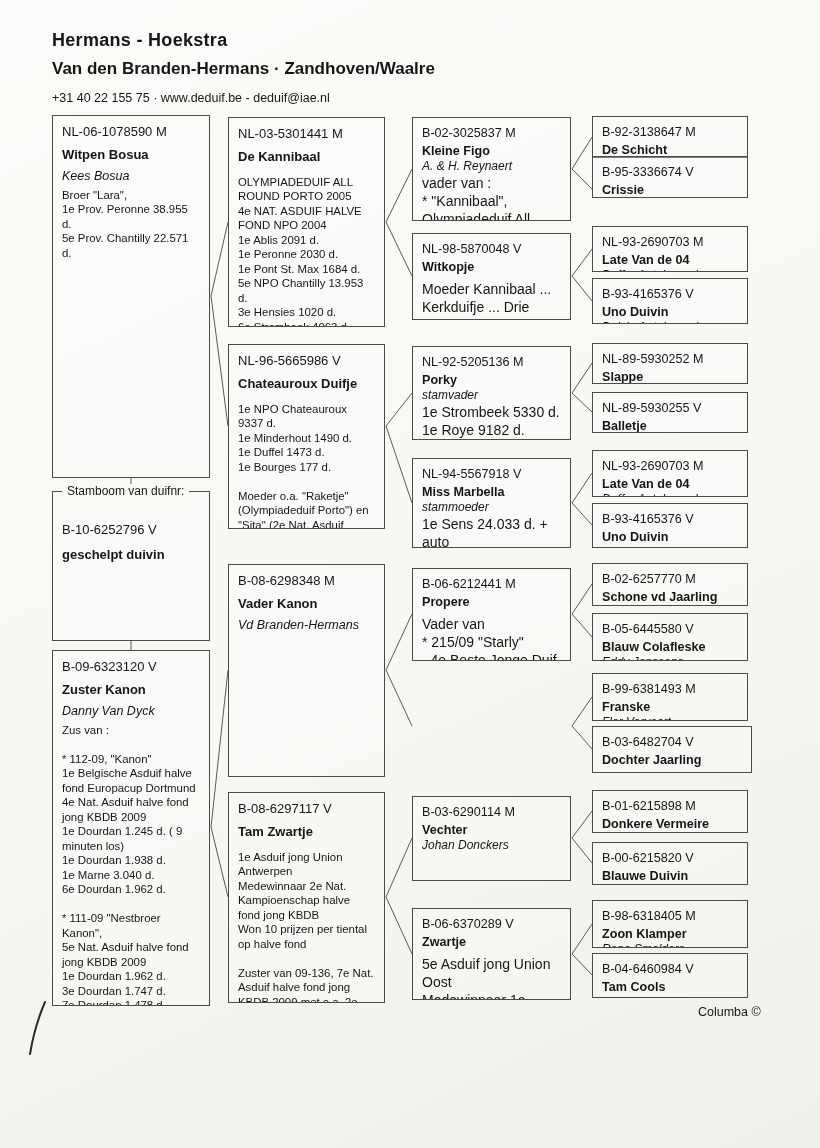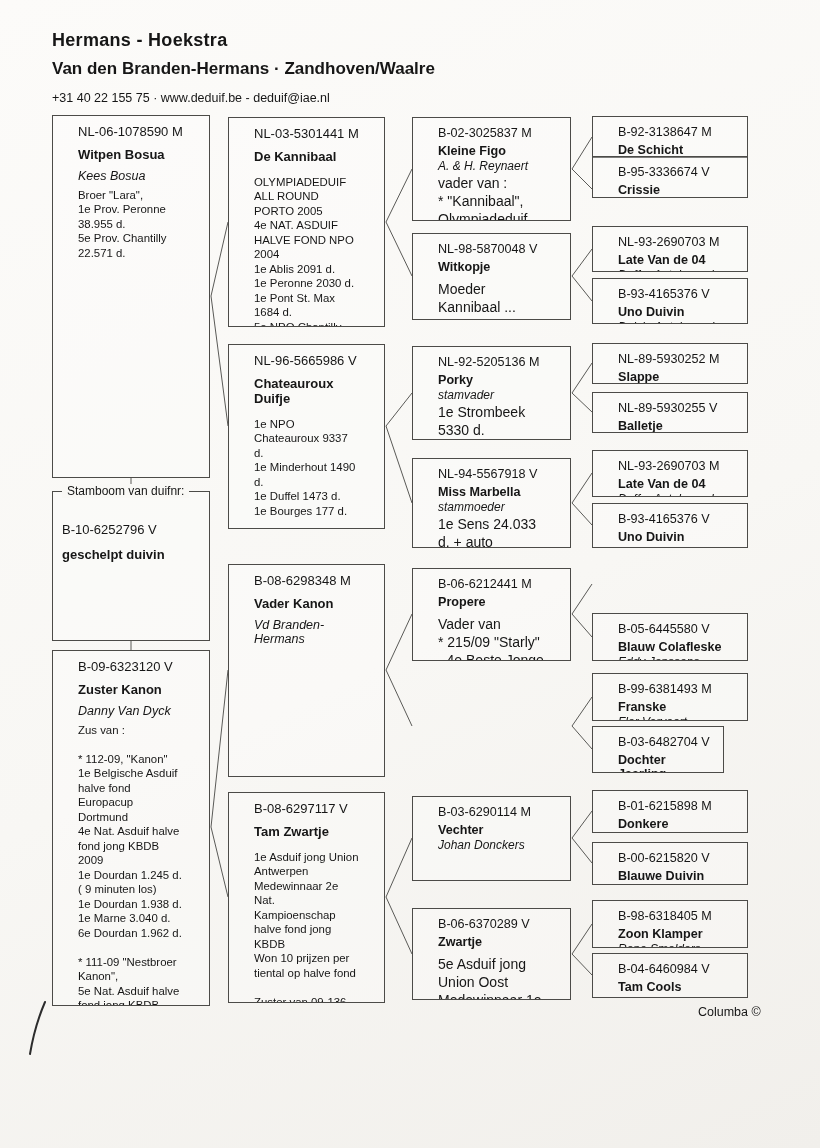--- a/index.html
+++ b/index.html
@@ -15,7 +15,7 @@
   .hdr .l3{font-size:12.5px;font-weight:normal;margin-top:12px}
 
   
-  .box{position:absolute;border:1px solid #4c4b48;padding:8px 25px;overflow:hidden;background:rgba(255,255,255,.28)}
+  .box{position:absolute;border:1px solid #4c4b48;padding:8px 9px;overflow:hidden;background:rgba(255,255,255,.28)}
   .ring{font-size:13px;margin-bottom:8px;white-space:nowrap}
   .bname{font-size:13px;font-weight:bold;margin-bottom:7px}
   .breeder{font-size:12.5px;font-style:italic;margin-bottom:5px}

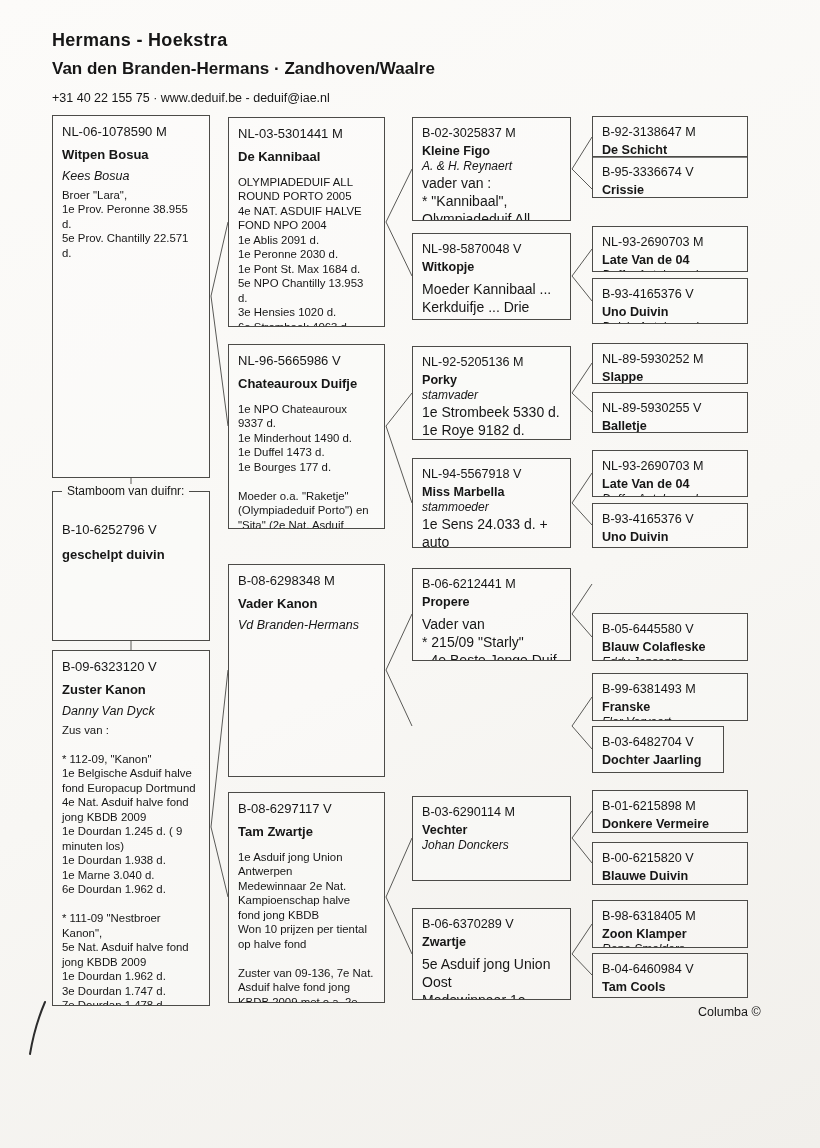--- a/index.html
+++ b/index.html
@@ -284,6 +284,10 @@
     <div class="bname">Uno Duivin</div>
     <div class="breeder">Duivin Autokoppel</div>
   </div>
+  <div class="box sm g4-8">
+    <div class="ring">B-02-6257770 M</div>
+    <div class="bname">Schone vd Jaarling</div>
+  </div>
   <div class="box sm g4-9">
     <div class="ring">B-05-6445580 V</div>
     <div class="bname">Blauw Colafleske</div>

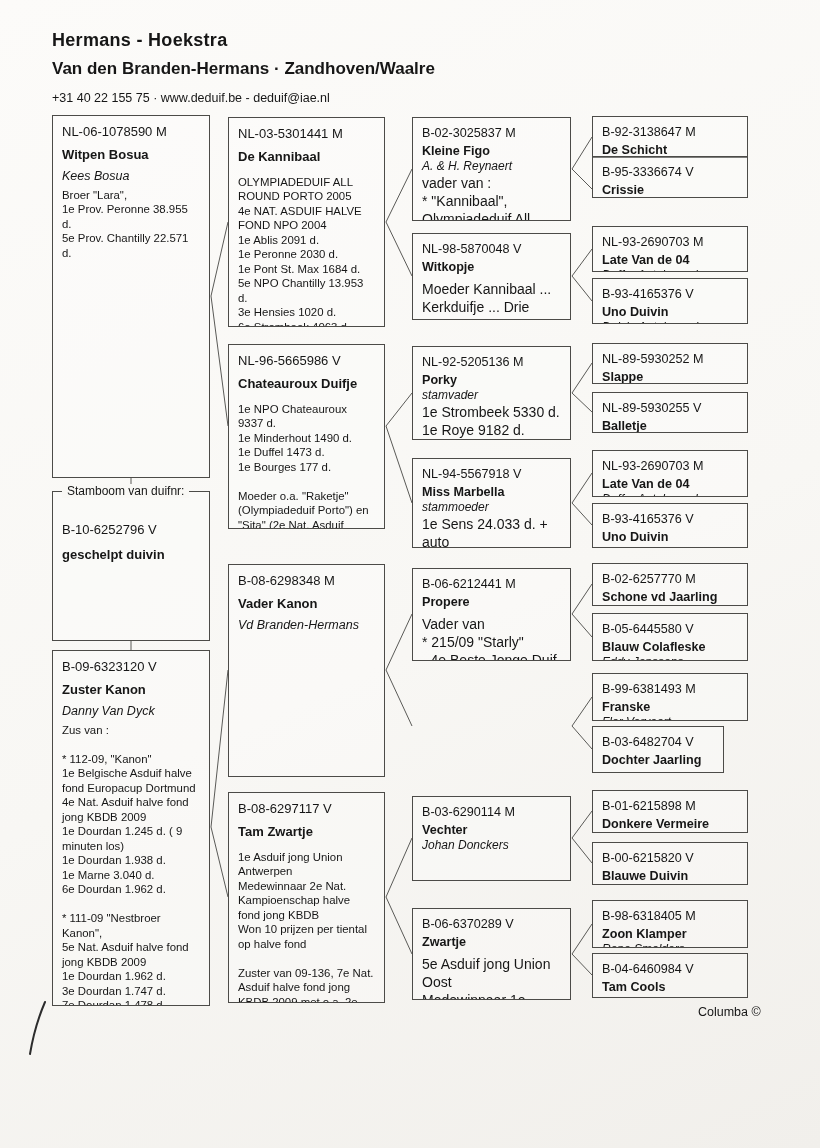--- a/index.html
+++ b/index.html
@@ -62,7 +62,7 @@
   .g4-8{left:592px;top:563px;width:156px;height:43px}
   .g4-9{left:592px;top:613px;width:156px;height:48px}
   .g4-10{left:592px;top:673px;width:156px;height:48px}
-  .g4-11{left:592px;top:726px;width:132px;height:47px}
+  .g4-11{left:592px;top:726px;width:160px;height:47px}
   .g4-12{left:592px;top:790px;width:156px;height:43px}
   .g4-13{left:592px;top:842px;width:156px;height:43px}
   .g4-14{left:592px;top:900px;width:156px;height:48px}

